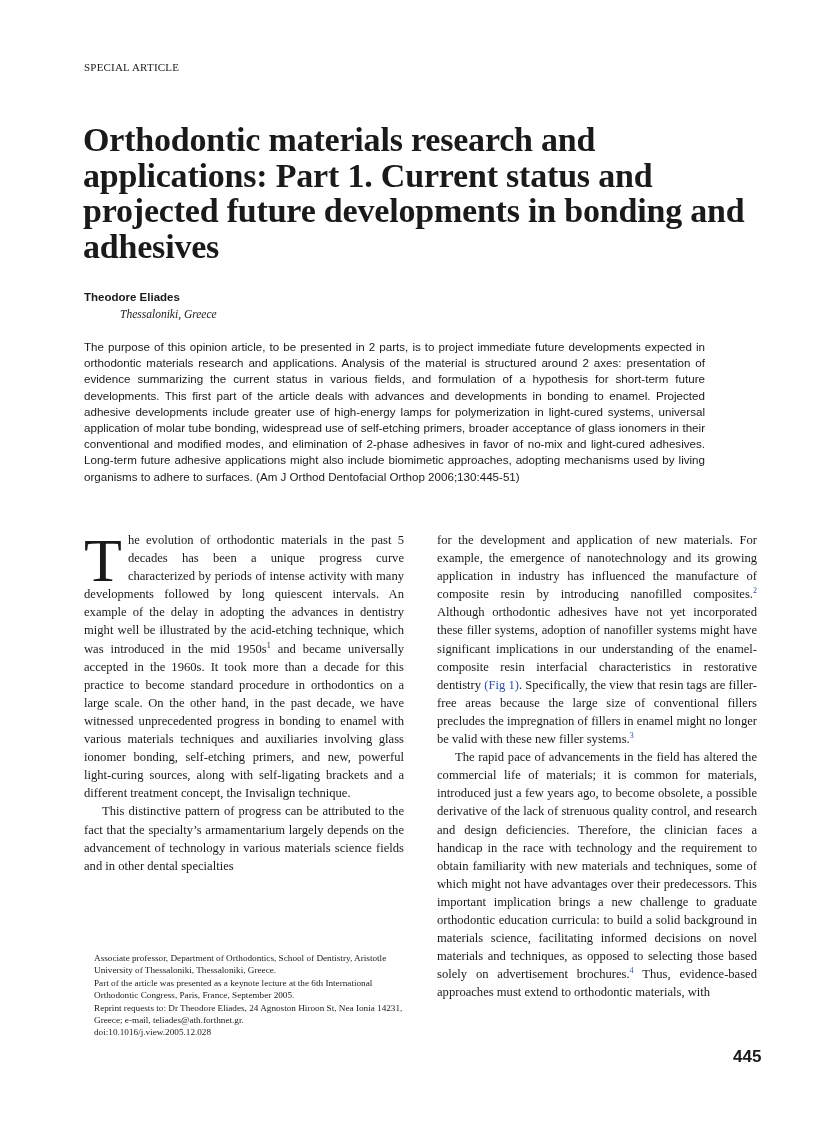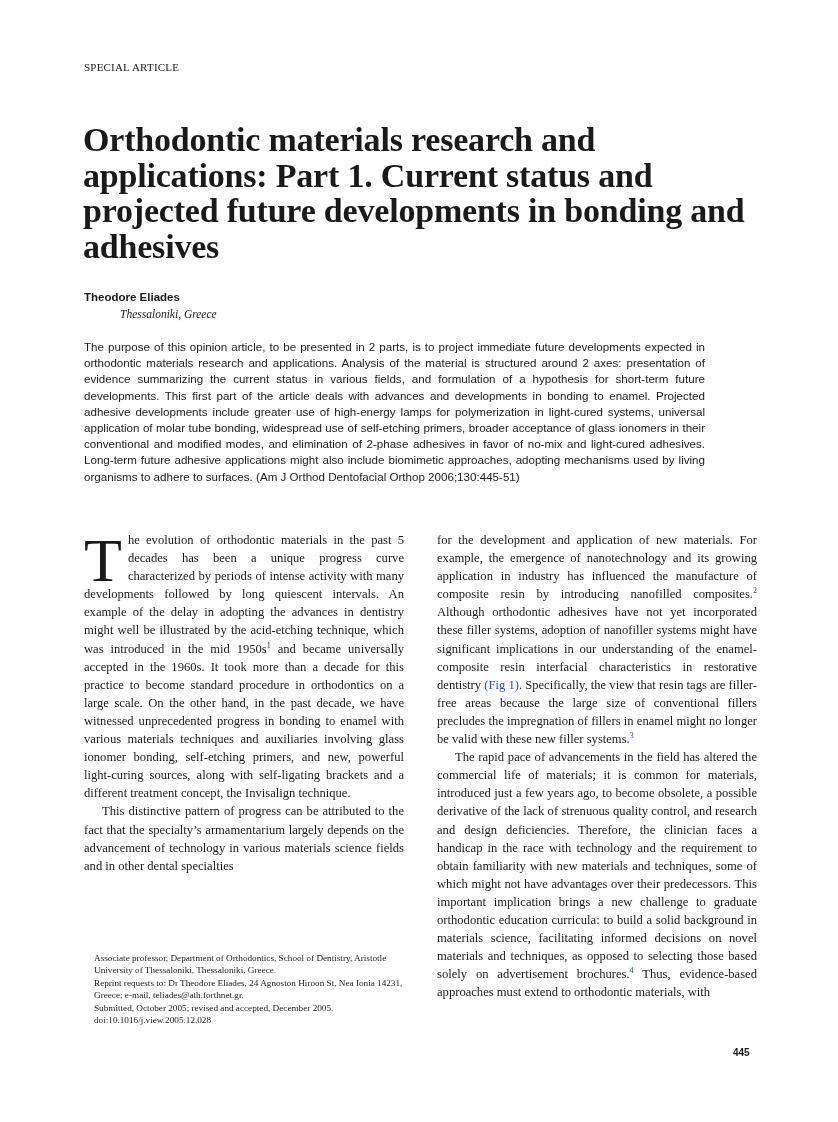--- a/index.html
+++ b/index.html
@@ -70,6 +70,7 @@
 
 <div class="footnotes">
   <div>Associate professor, Department of Orthodontics, School of Dentistry, Aristo­tle University of Thessaloniki, Thessaloniki, Greece.</div>
+  <div>Part of the article was presented as a keynote lecture at the 6th International Orthodontic Congress, Paris, France, September 2005.</div>
   <div>Reprint requests to: Dr Theodore Eliades, 24 Agnoston Hiroon St, Nea Ionia 14231, Greece; e-mail, teliades@ath.forthnet.gr.</div>
   <div>Submitted, October 2005; revised and accepted, December 2005.</div>
   <div>doi:10.1016/j.view.2005.12.028</div>

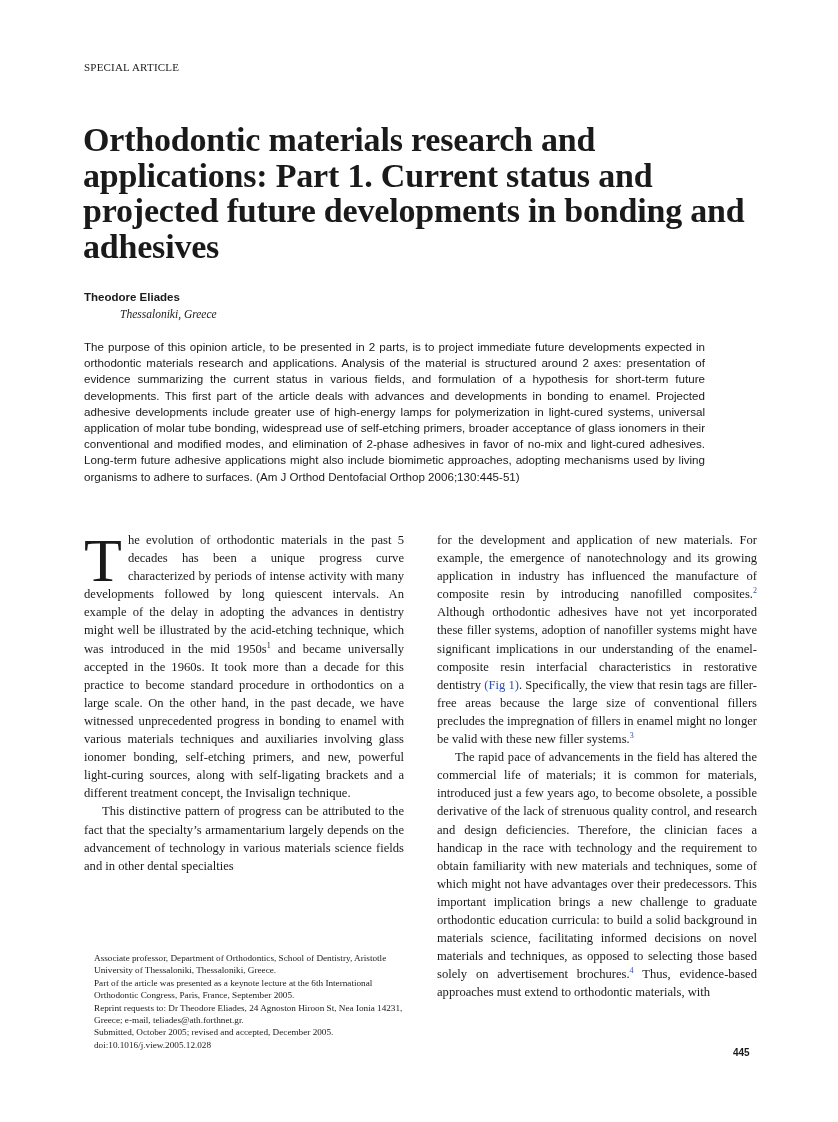--- a/index.html
+++ b/index.html
@@ -72,7 +72,6 @@
   <div>Associate professor, Department of Orthodontics, School of Dentistry, Aristo­tle University of Thessaloniki, Thessaloniki, Greece.</div>
   <div>Part of the article was presented as a keynote lecture at the 6th International Orthodontic Congress, Paris, France, September 2005.</div>
   <div>Reprint requests to: Dr Theodore Eliades, 24 Agnoston Hiroon St, Nea Ionia 14231, Greece; e-mail, teliades@ath.forthnet.gr.</div>
-  <div>Submitted, October 2005; revised and accepted, December 2005.</div>
   <div>doi:10.1016/j.view.2005.12.028</div>
 </div>
 

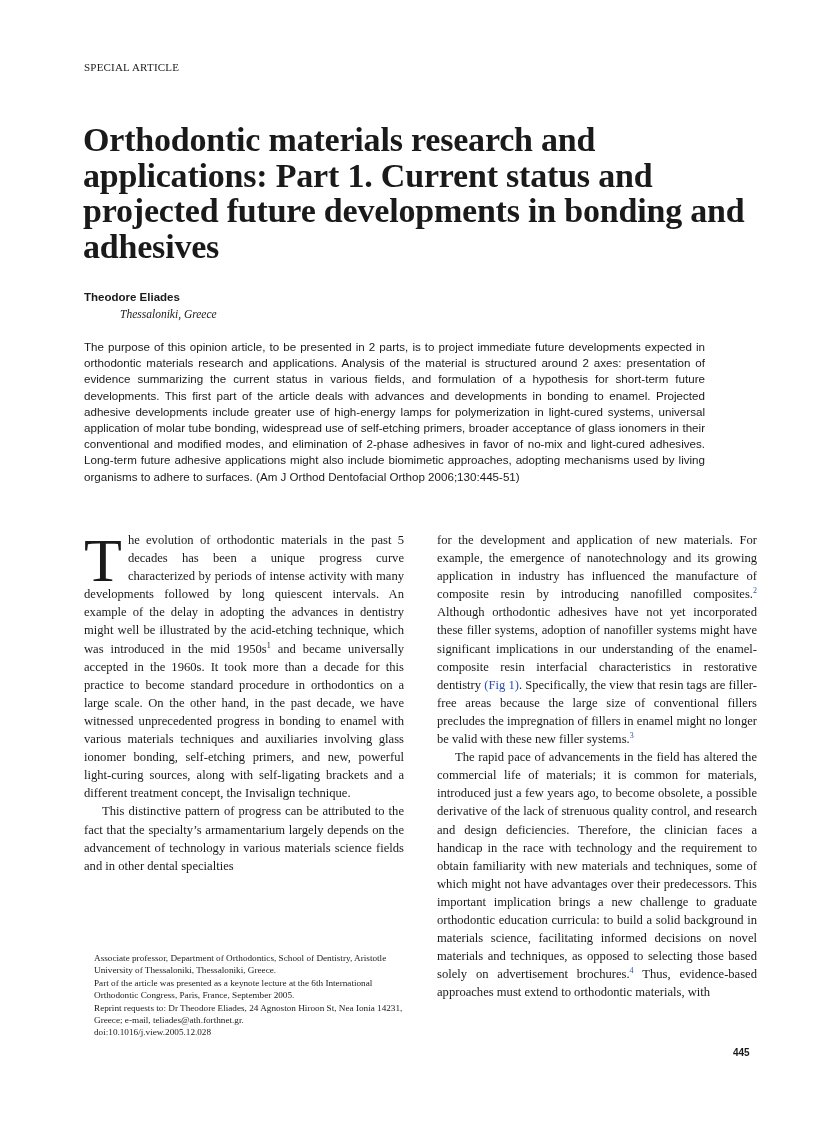--- a/index.html
+++ b/index.html
@@ -48,7 +48,7 @@
     .footnotes div { margin: 0; }
     .page-number {
       position: absolute; left: 733px; top: 1047px;
-      font-family: "Liberation Sans", sans-serif; font-weight: bold; font-size: 10px; color: #1a1a1a;
+      font-family: "Liberation Sans", sans-serif; font-weight: bold; font-size: 17px; color: #1a1a1a;
     }
   </style>
 </head>

